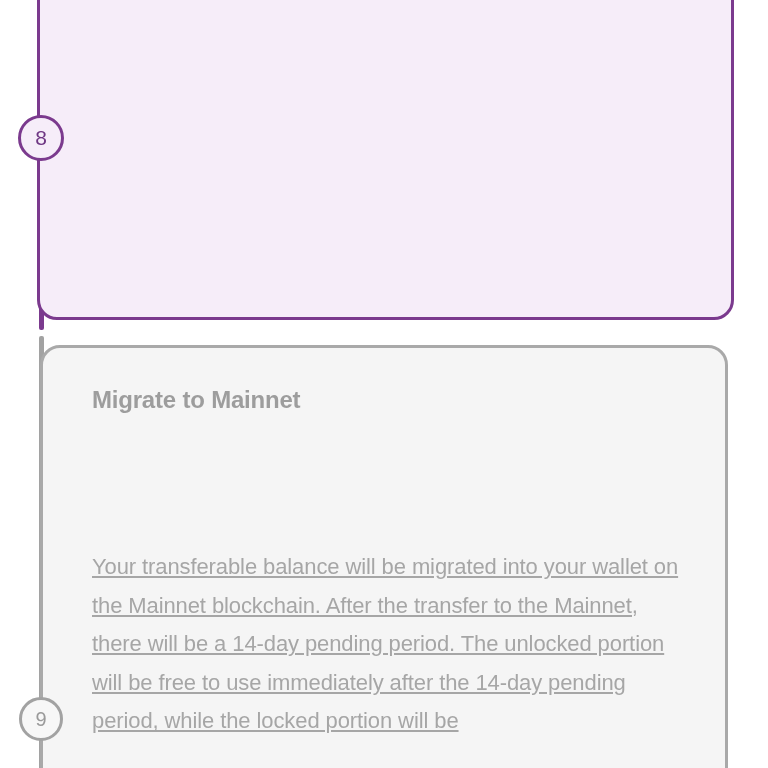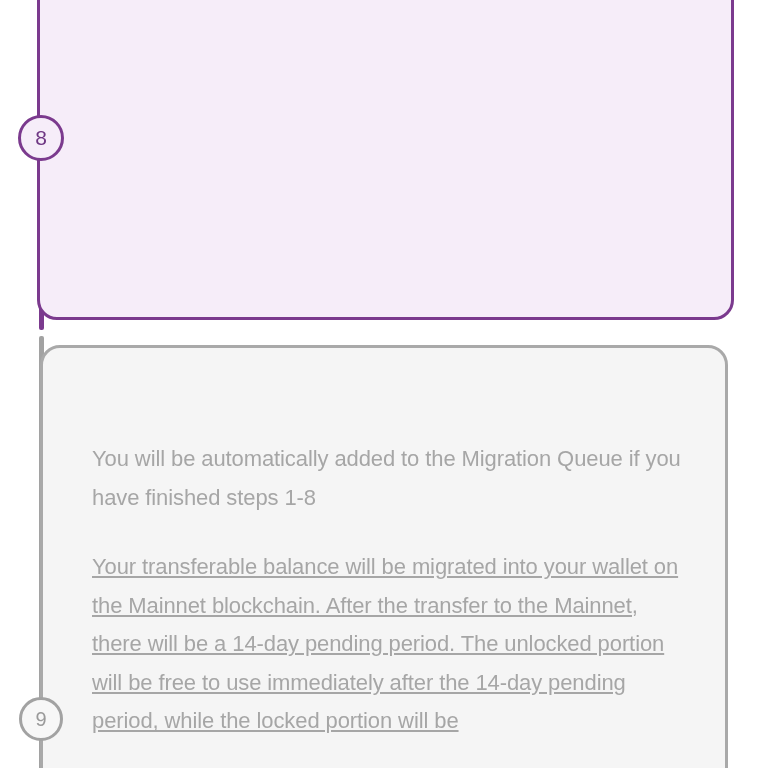--- a/index.html
+++ b/index.html
@@ -176,6 +176,7 @@
   <p class="body-purple">KYC sonuçları kimliğin doğrulanması; adınızın Pi hesabındaki bilgilerle eşleşmesi, hükümetin kara para aklama ve terörizm finansmanı yaptırım listesinde görüntülenmesi ve hesabın script veya kullanım şartları ihlali geçmişi olup olmamasına bağlıdır.</p>
 
   <div class="card card-gray">
+    <h3 class="title-gray">Migrate to Mainnet</h3>
 
     <p class="body-gray p1">You will be automatically added to the Migration Queue if you have finished steps 1-8</p>
 

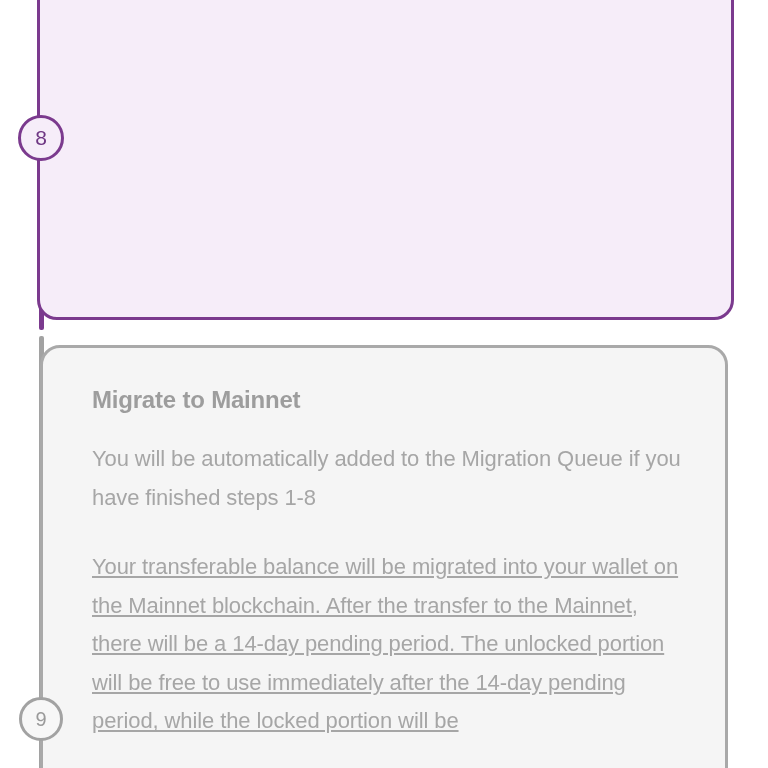--- a/index.html
+++ b/index.html
@@ -178,7 +178,6 @@
   <div class="card card-gray">
     <h3 class="title-gray">Migrate to Mainnet</h3>
 
-    <p class="body-gray p1">You will be automatically added to the Migration Queue if you have finished steps 1-8</p>
 
     <p class="body-gray p2">Your transferable balance will be migrated into your wallet on the Mainnet blockchain. After the transfer to the Mainnet, there will be a 14-day pending period. The unlocked portion will be free to use immediately after the 14-day pending period, while the locked portion will be</p>
   </div>

